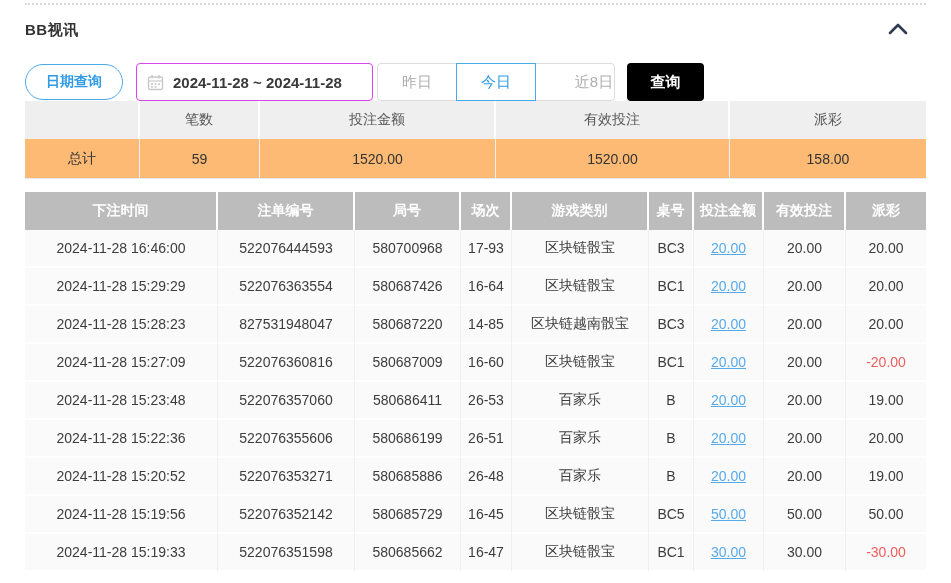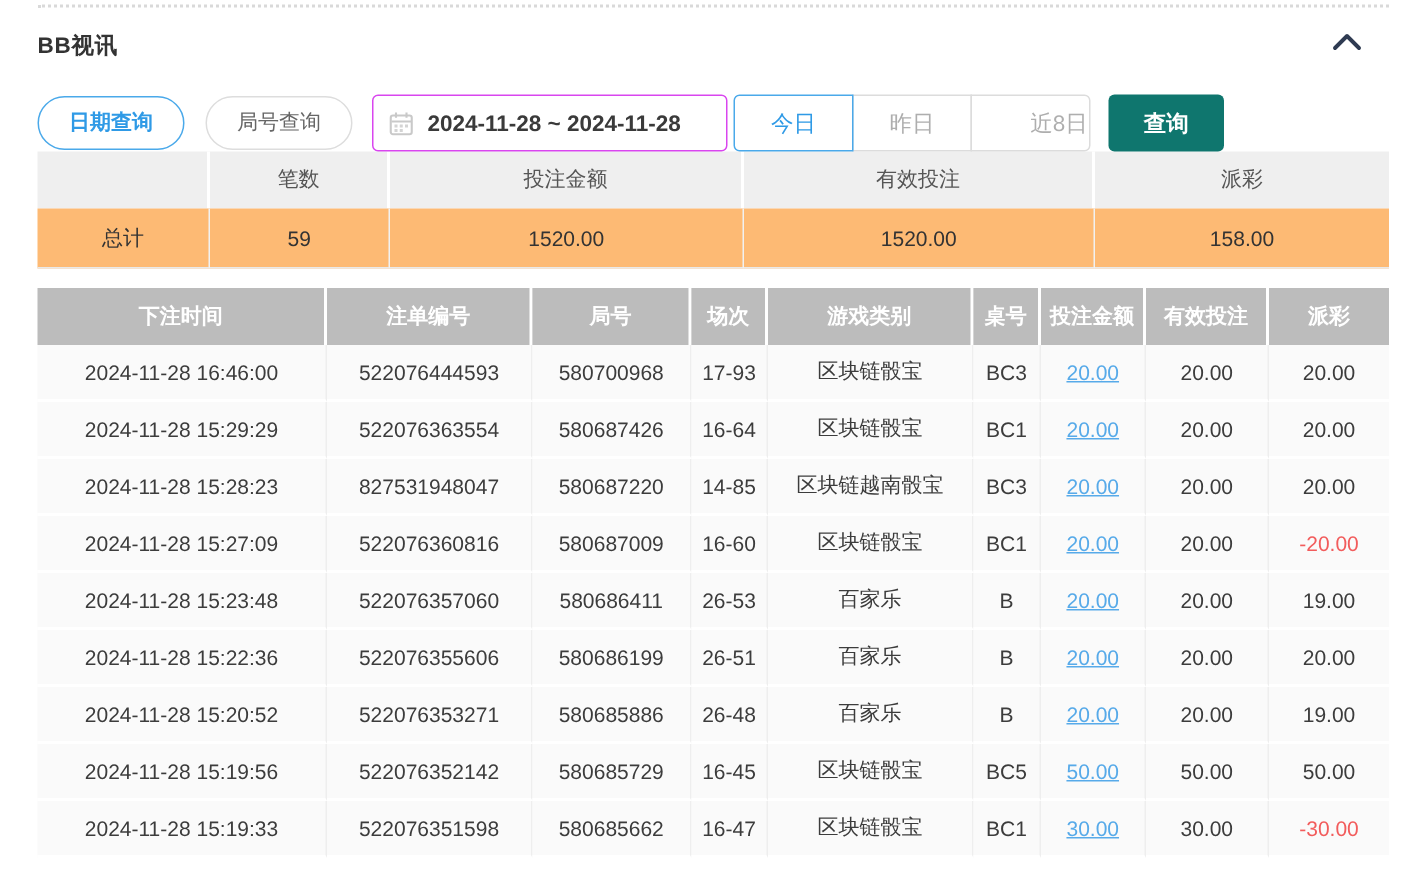--- a/index.html
+++ b/index.html
@@ -77,7 +77,6 @@
 
   <div class="toolbar">
     <button class="pill active">日期查询</button>
-    <button class="pill">局号查询</button>
 
     <div class="date-box">
       <span class="cal">

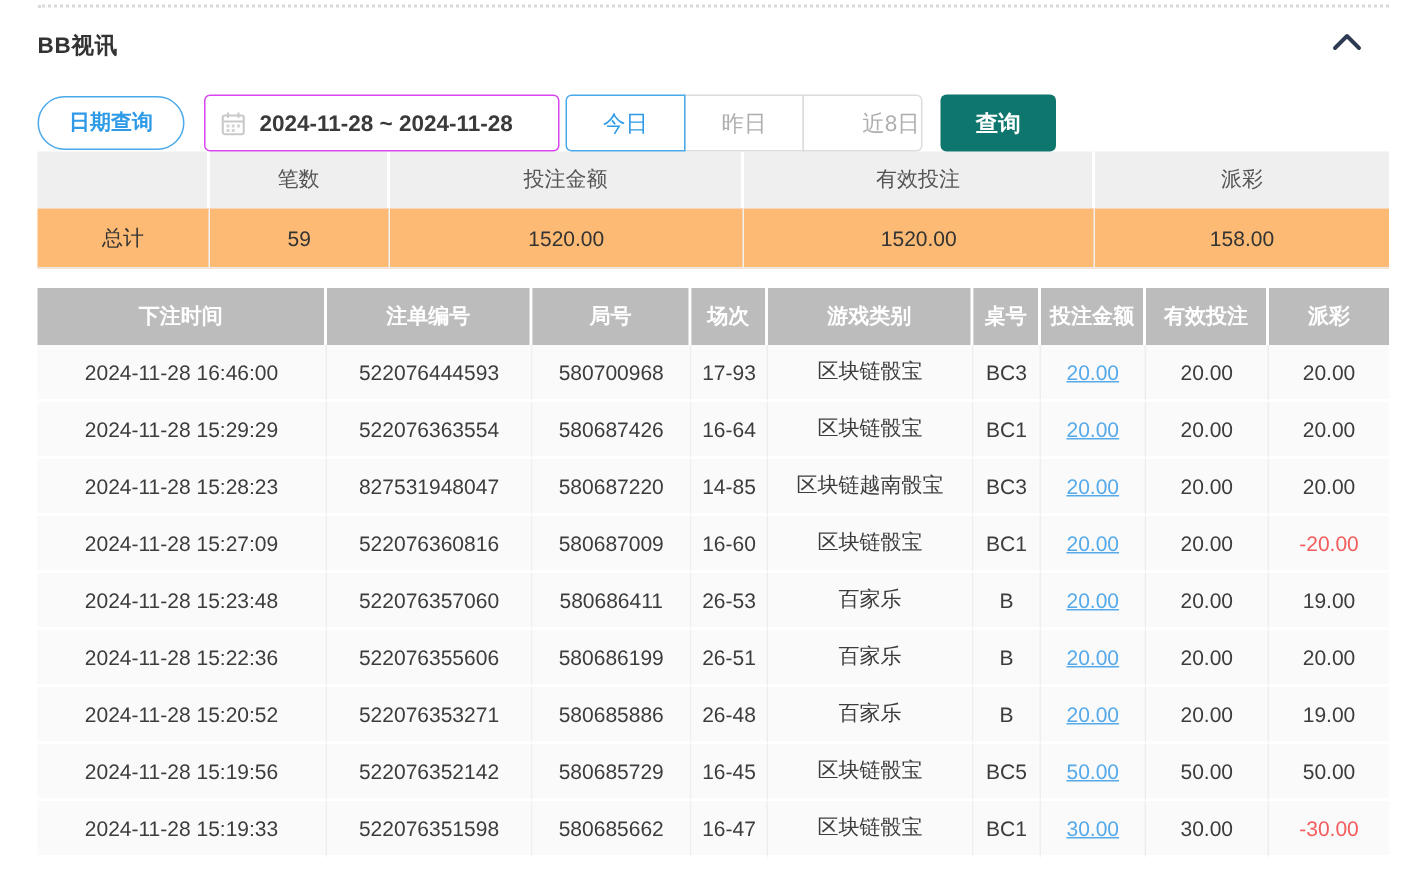--- a/index.html
+++ b/index.html
@@ -96,8 +96,8 @@
     </div>
 
     <div class="segmented">
+      <button class="seg-btn">昨日</button>
       <button class="seg-btn active">今日</button>
-      <button class="seg-btn">昨日</button>
       <button class="seg-btn">近8日</button>
     </div>
 

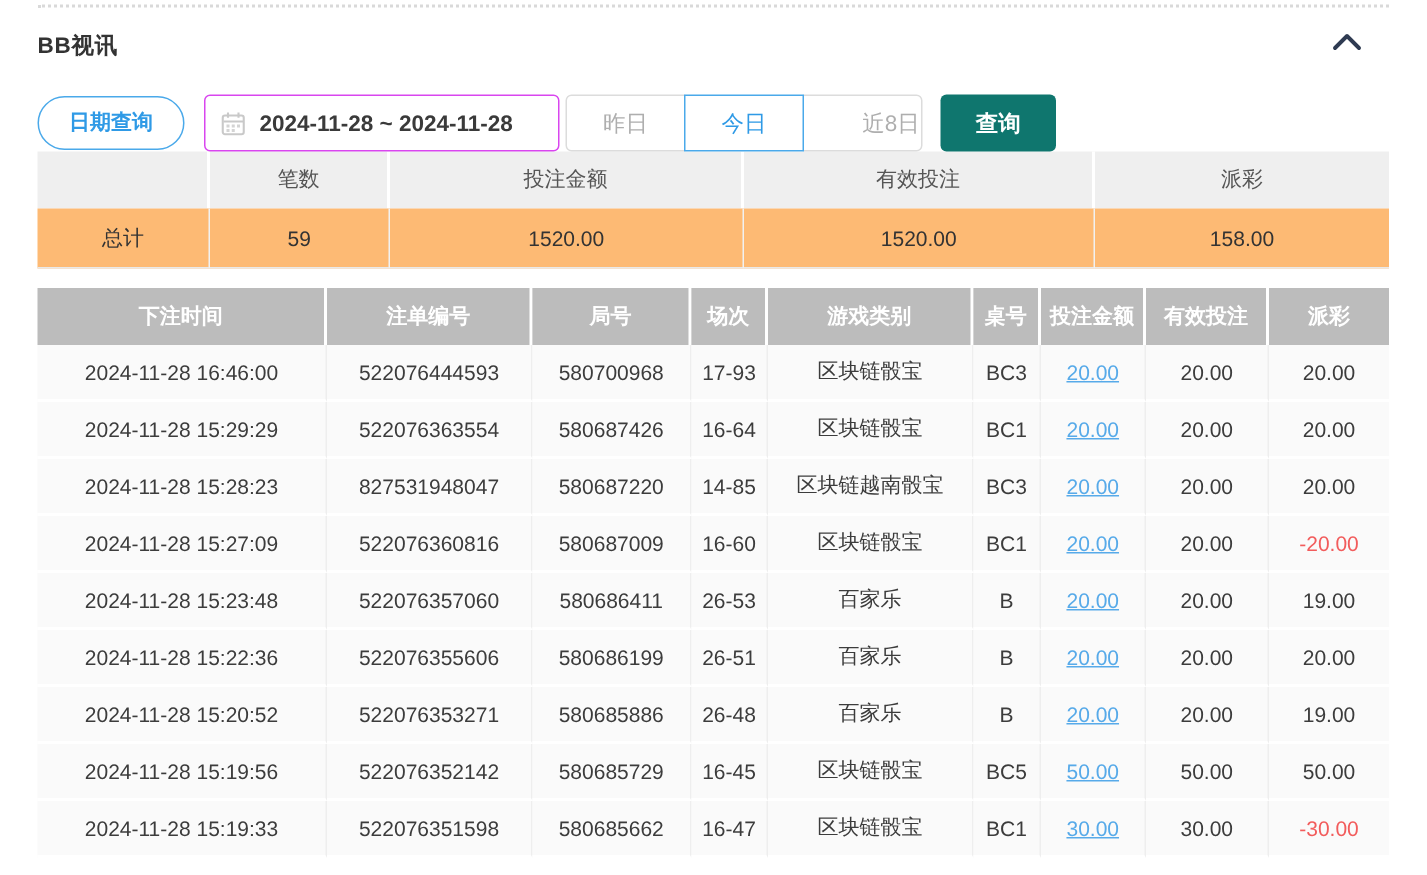--- a/index.html
+++ b/index.html
@@ -34,7 +34,7 @@
   .seg-btn.active { border-color: #4aa9ea; color: #2f9ae6; position: relative; z-index: 1; }
 
   .query-btn { margin-left: 12px; width: 77px; height: 38px; border: none; border-radius: 4px;
-               background: #0f766e; color: #fff; font-size: 15px; cursor: pointer;
+               background: #000000; color: #fff; font-size: 15px; cursor: pointer;
                display: flex; align-items: center; justify-content: center; font-weight: 600; }
 
   

